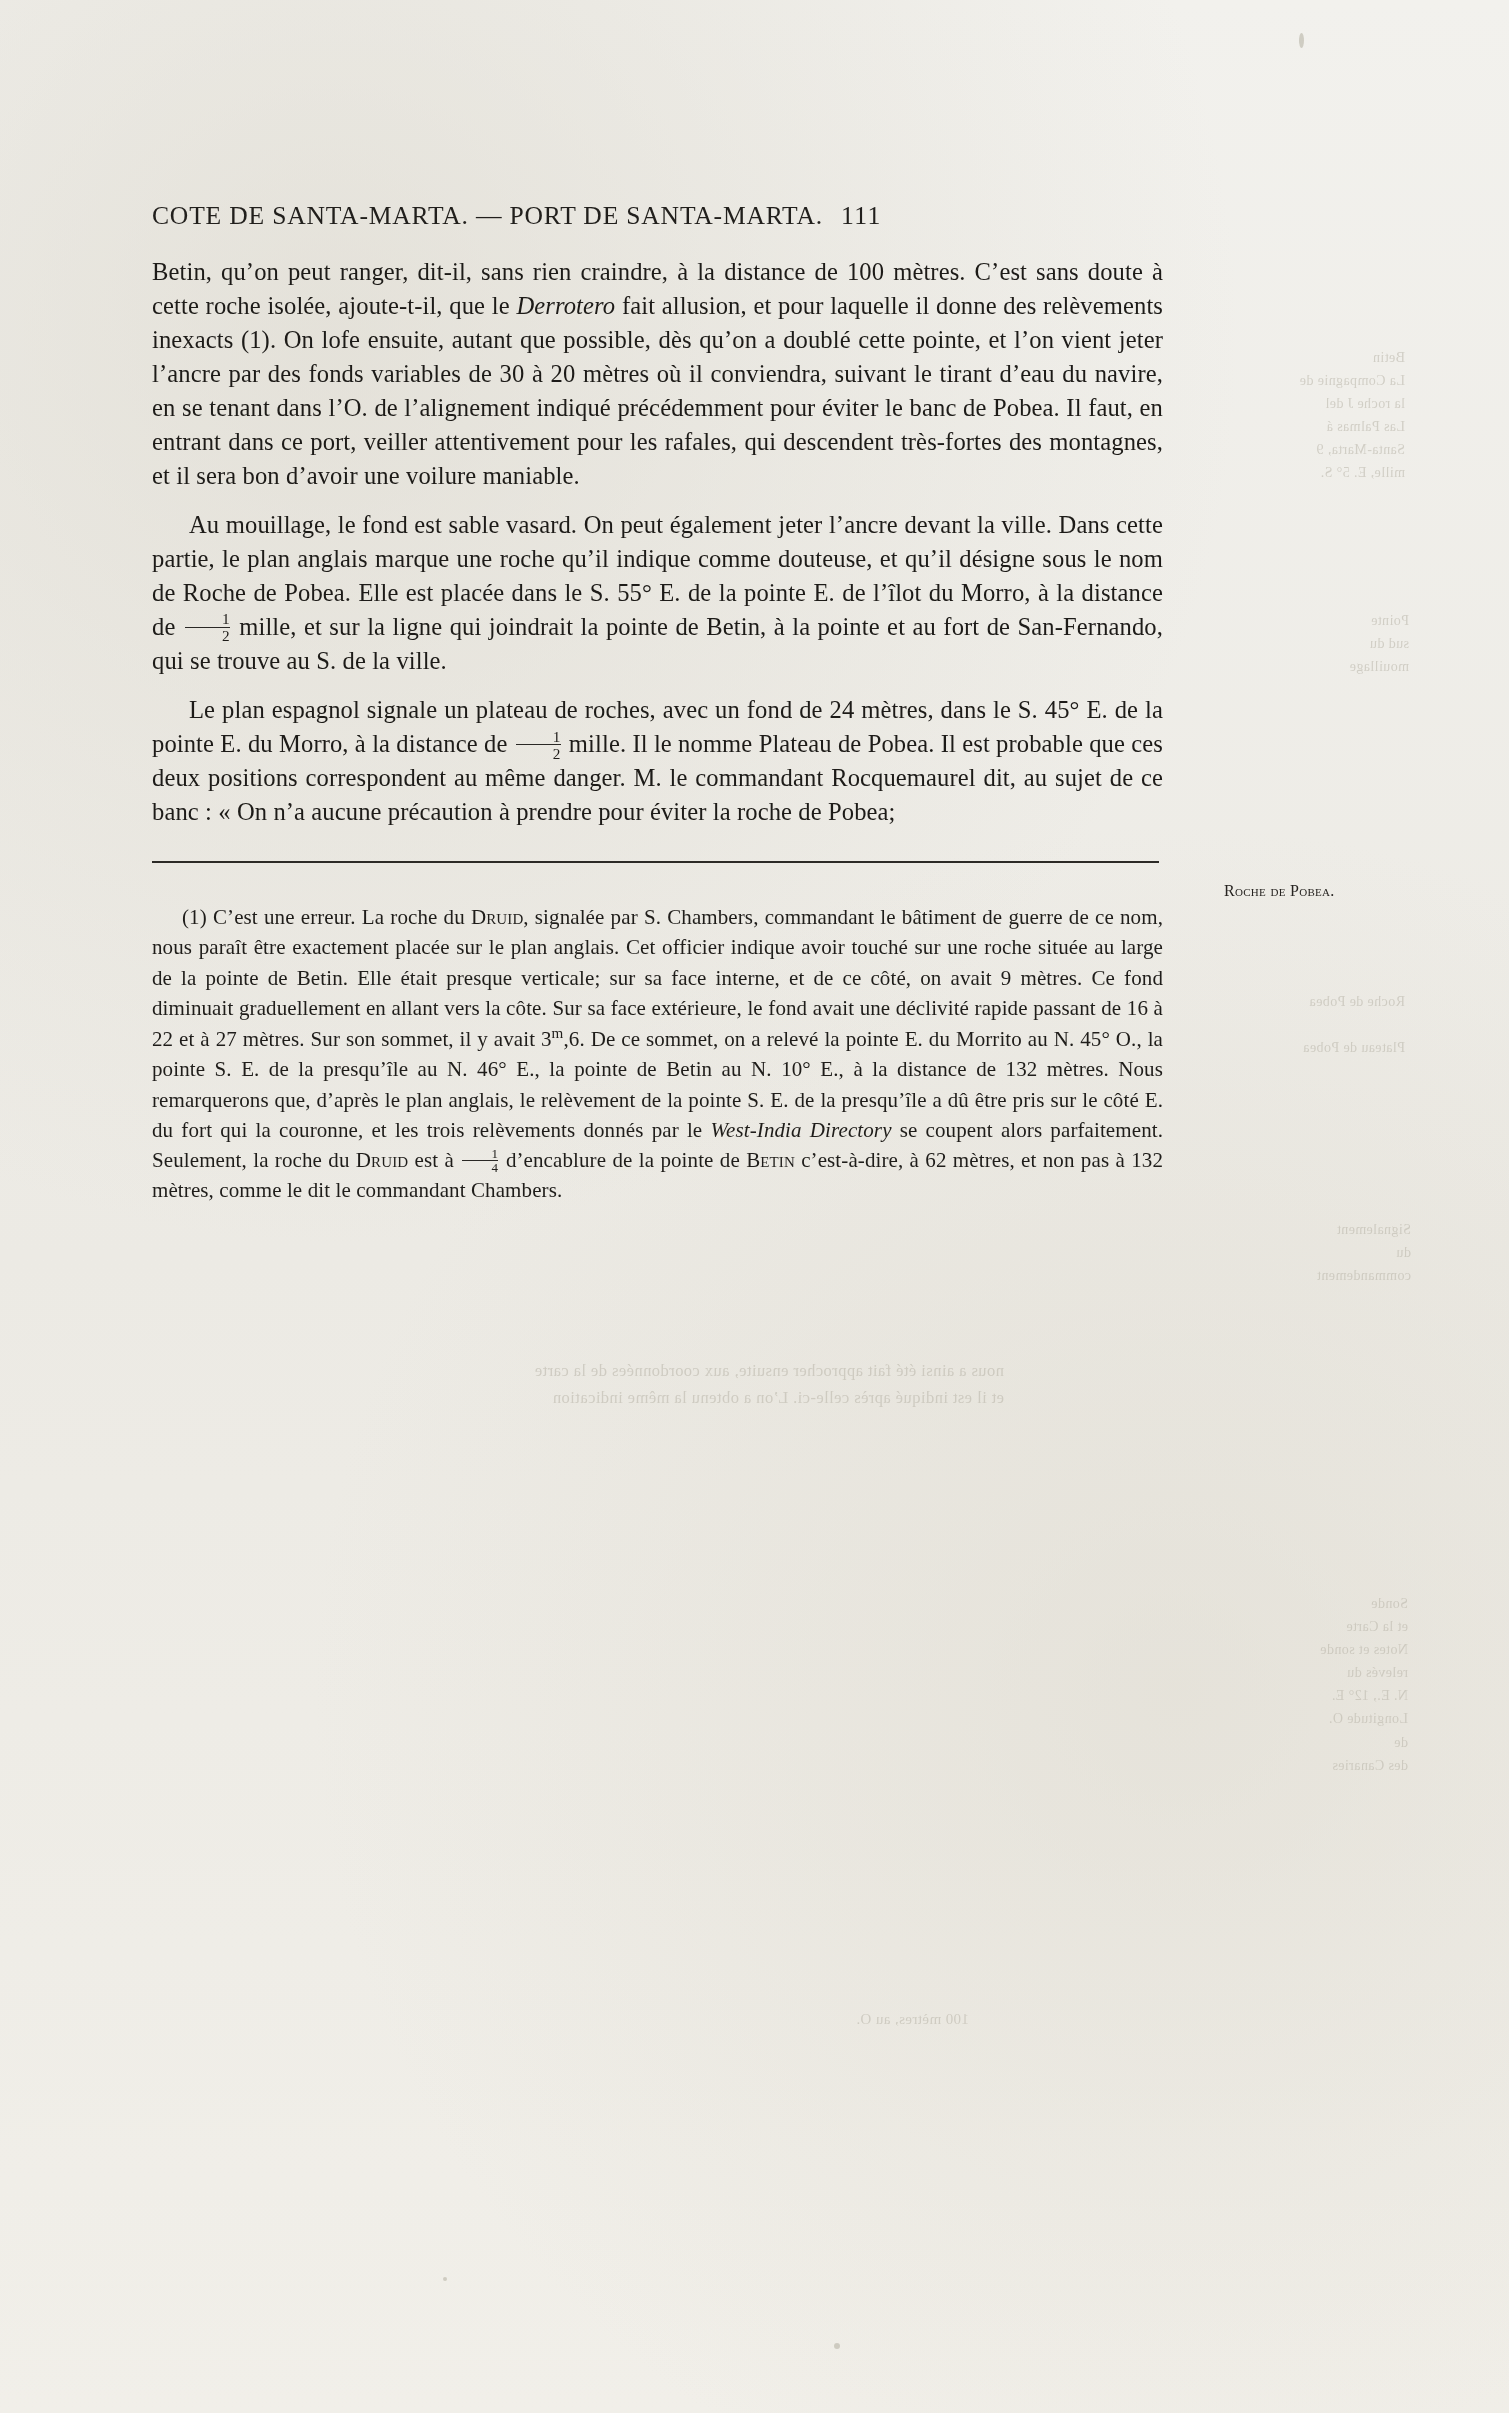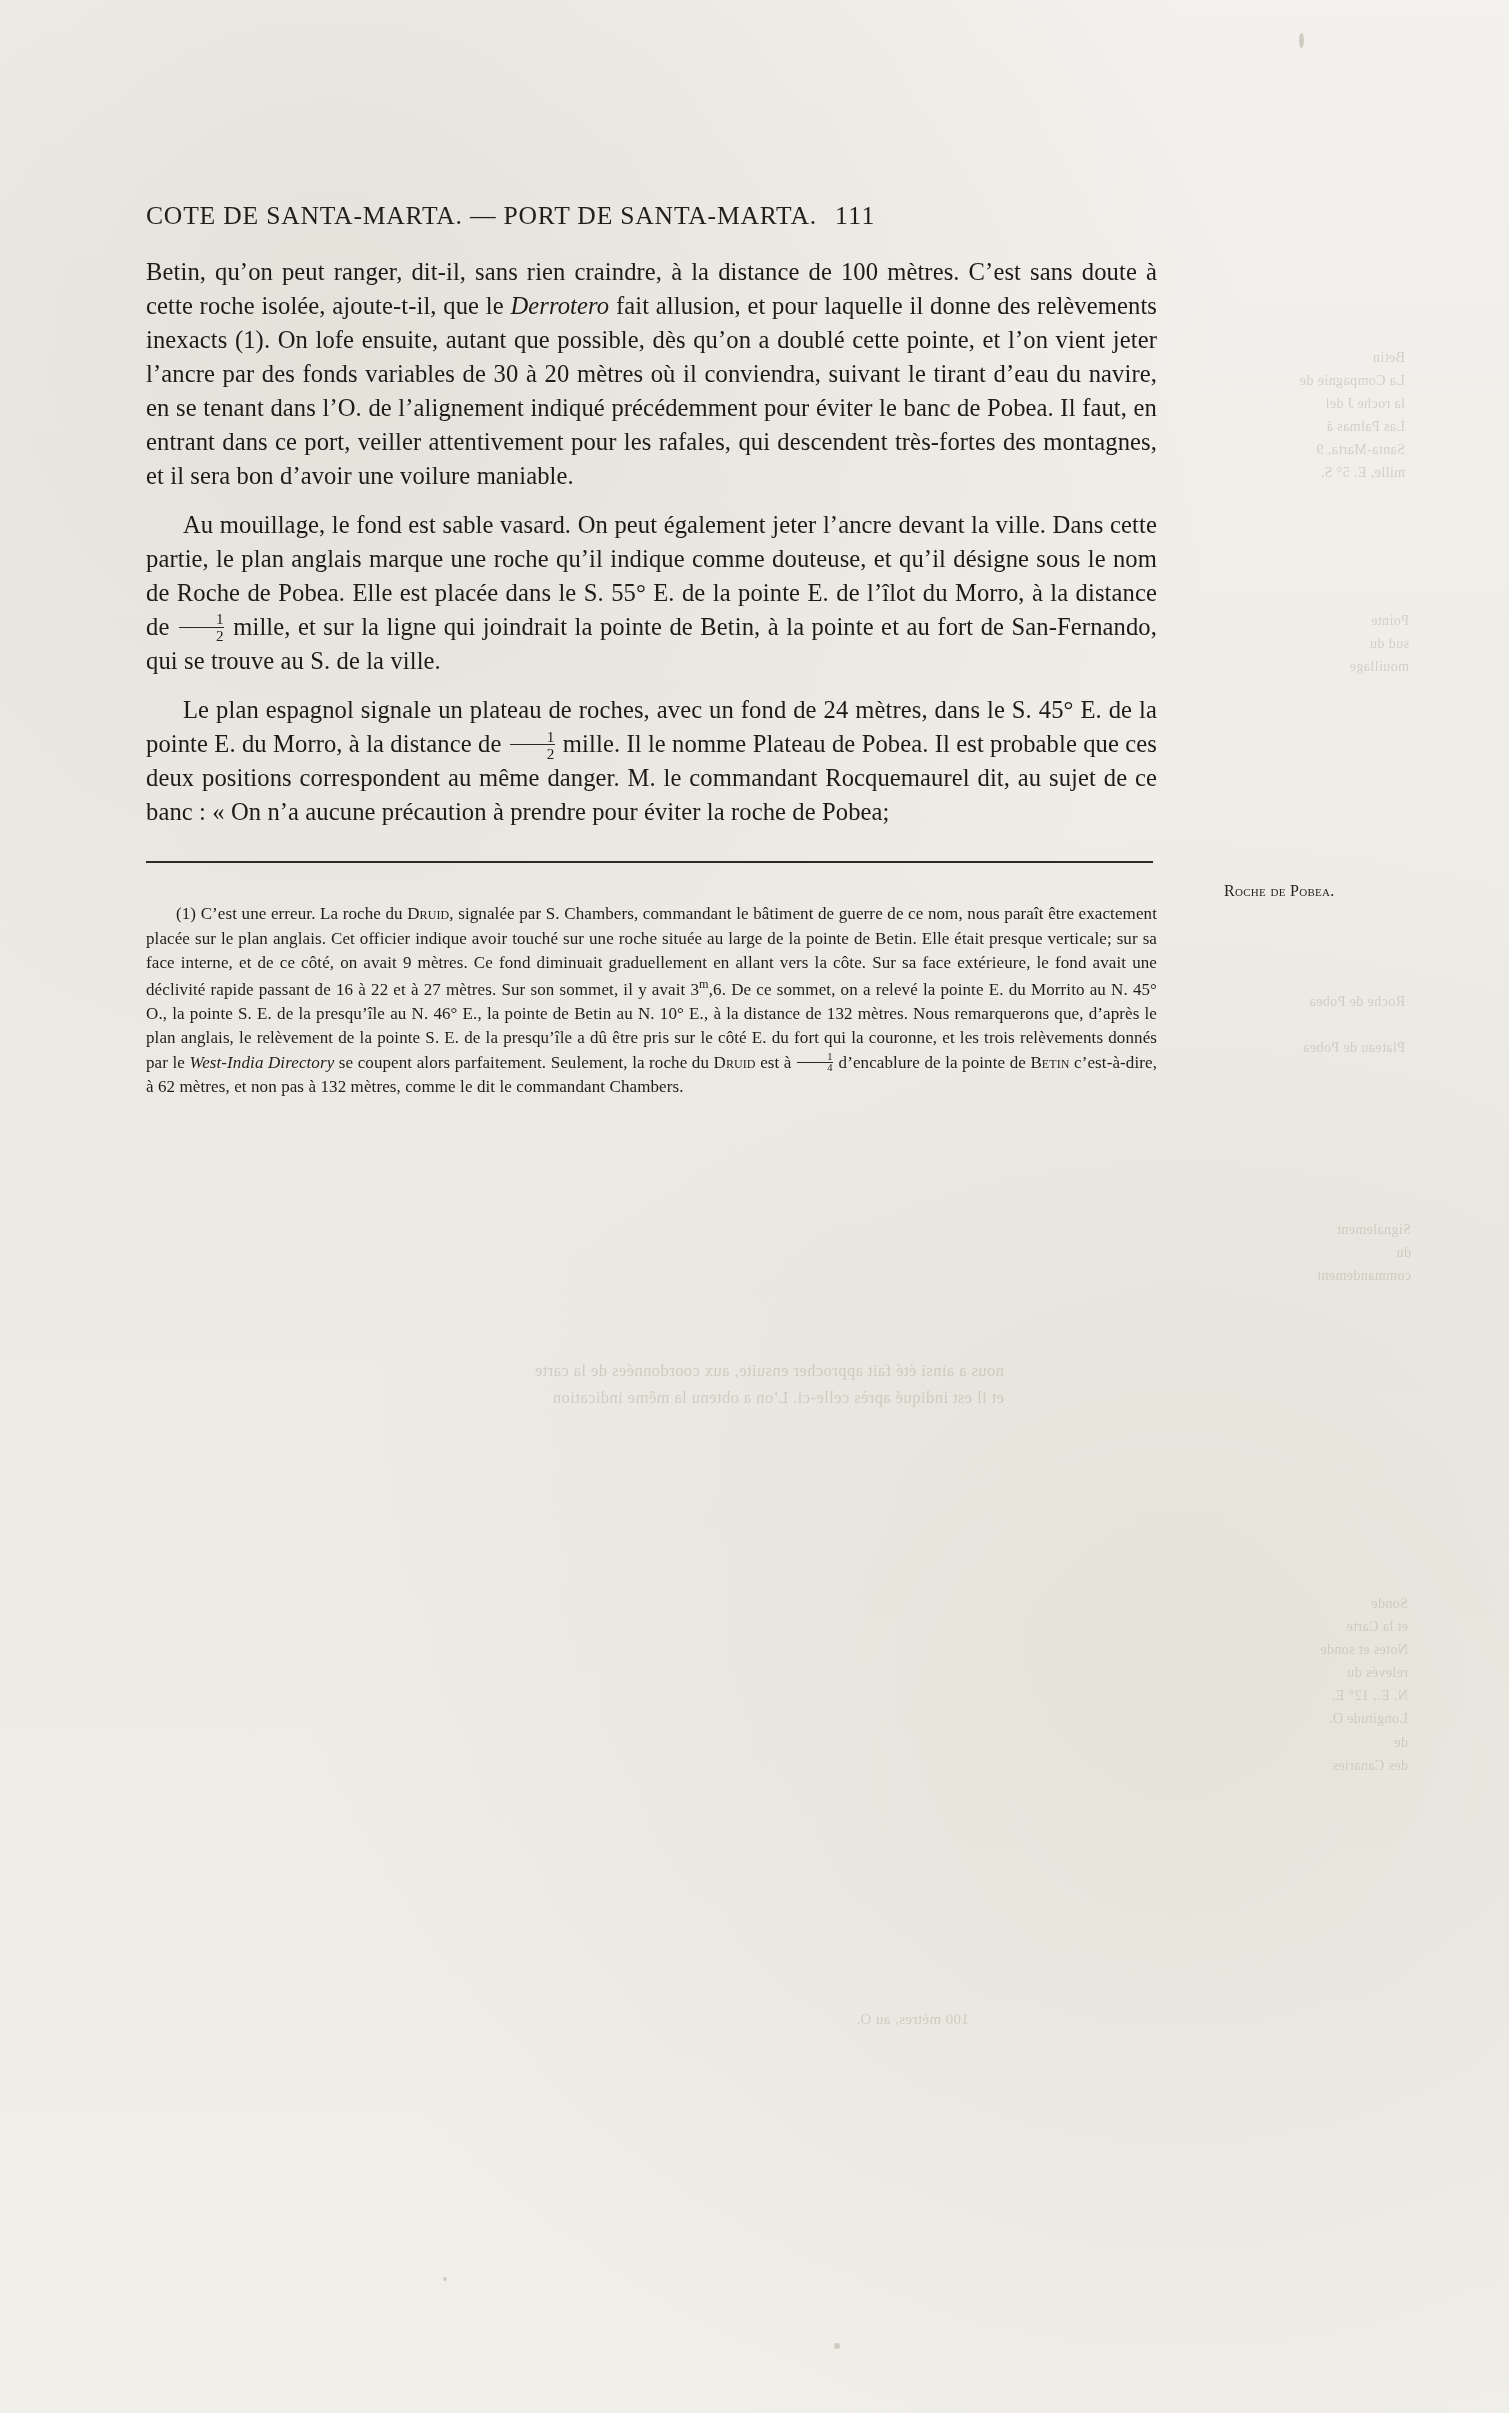--- a/index.html
+++ b/index.html
@@ -38,7 +38,7 @@
   }
   .content {
     position: absolute;
-    left: 146px;
+    left: 152px;
     top: 201px;
     width: 1011px;
   }

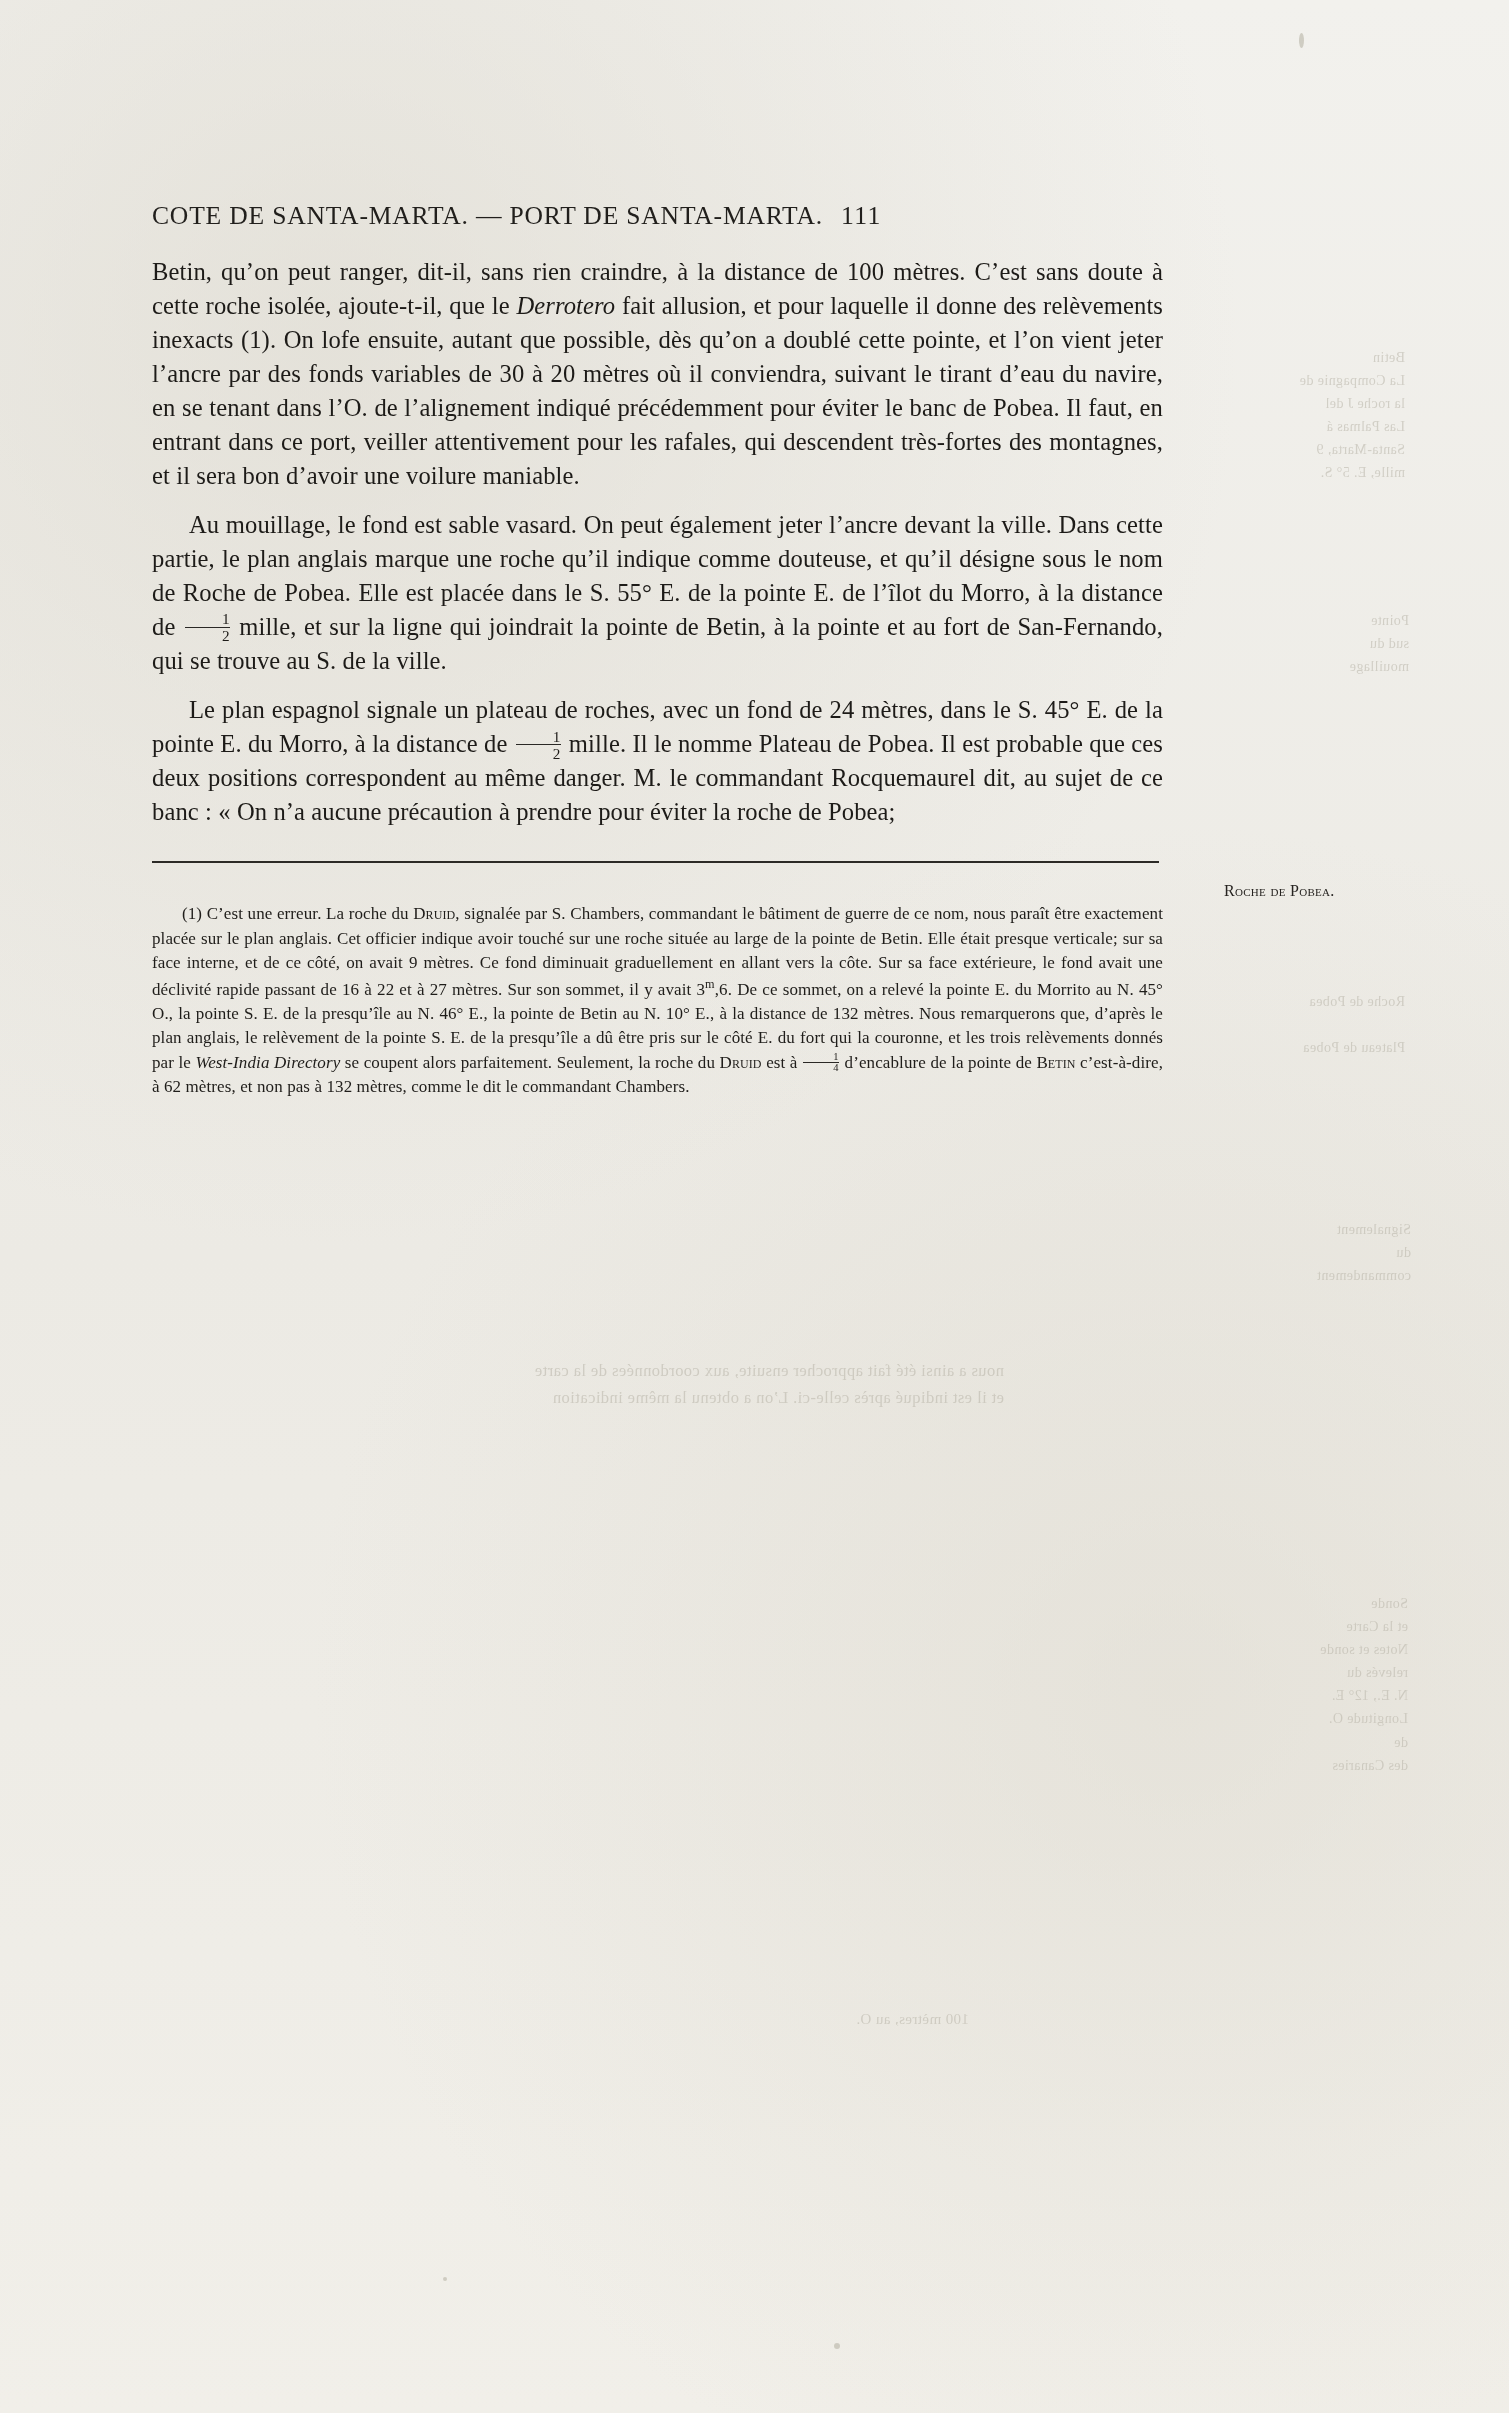--- a/index.html
+++ b/index.html
@@ -99,7 +99,7 @@
   }
   .footnote {
     margin-top: 39px;
-    font-size: 17px;
+    font-size: 21px;
     line-height: 1.44;
     text-align: justify;
     color: #1f1d1a;

